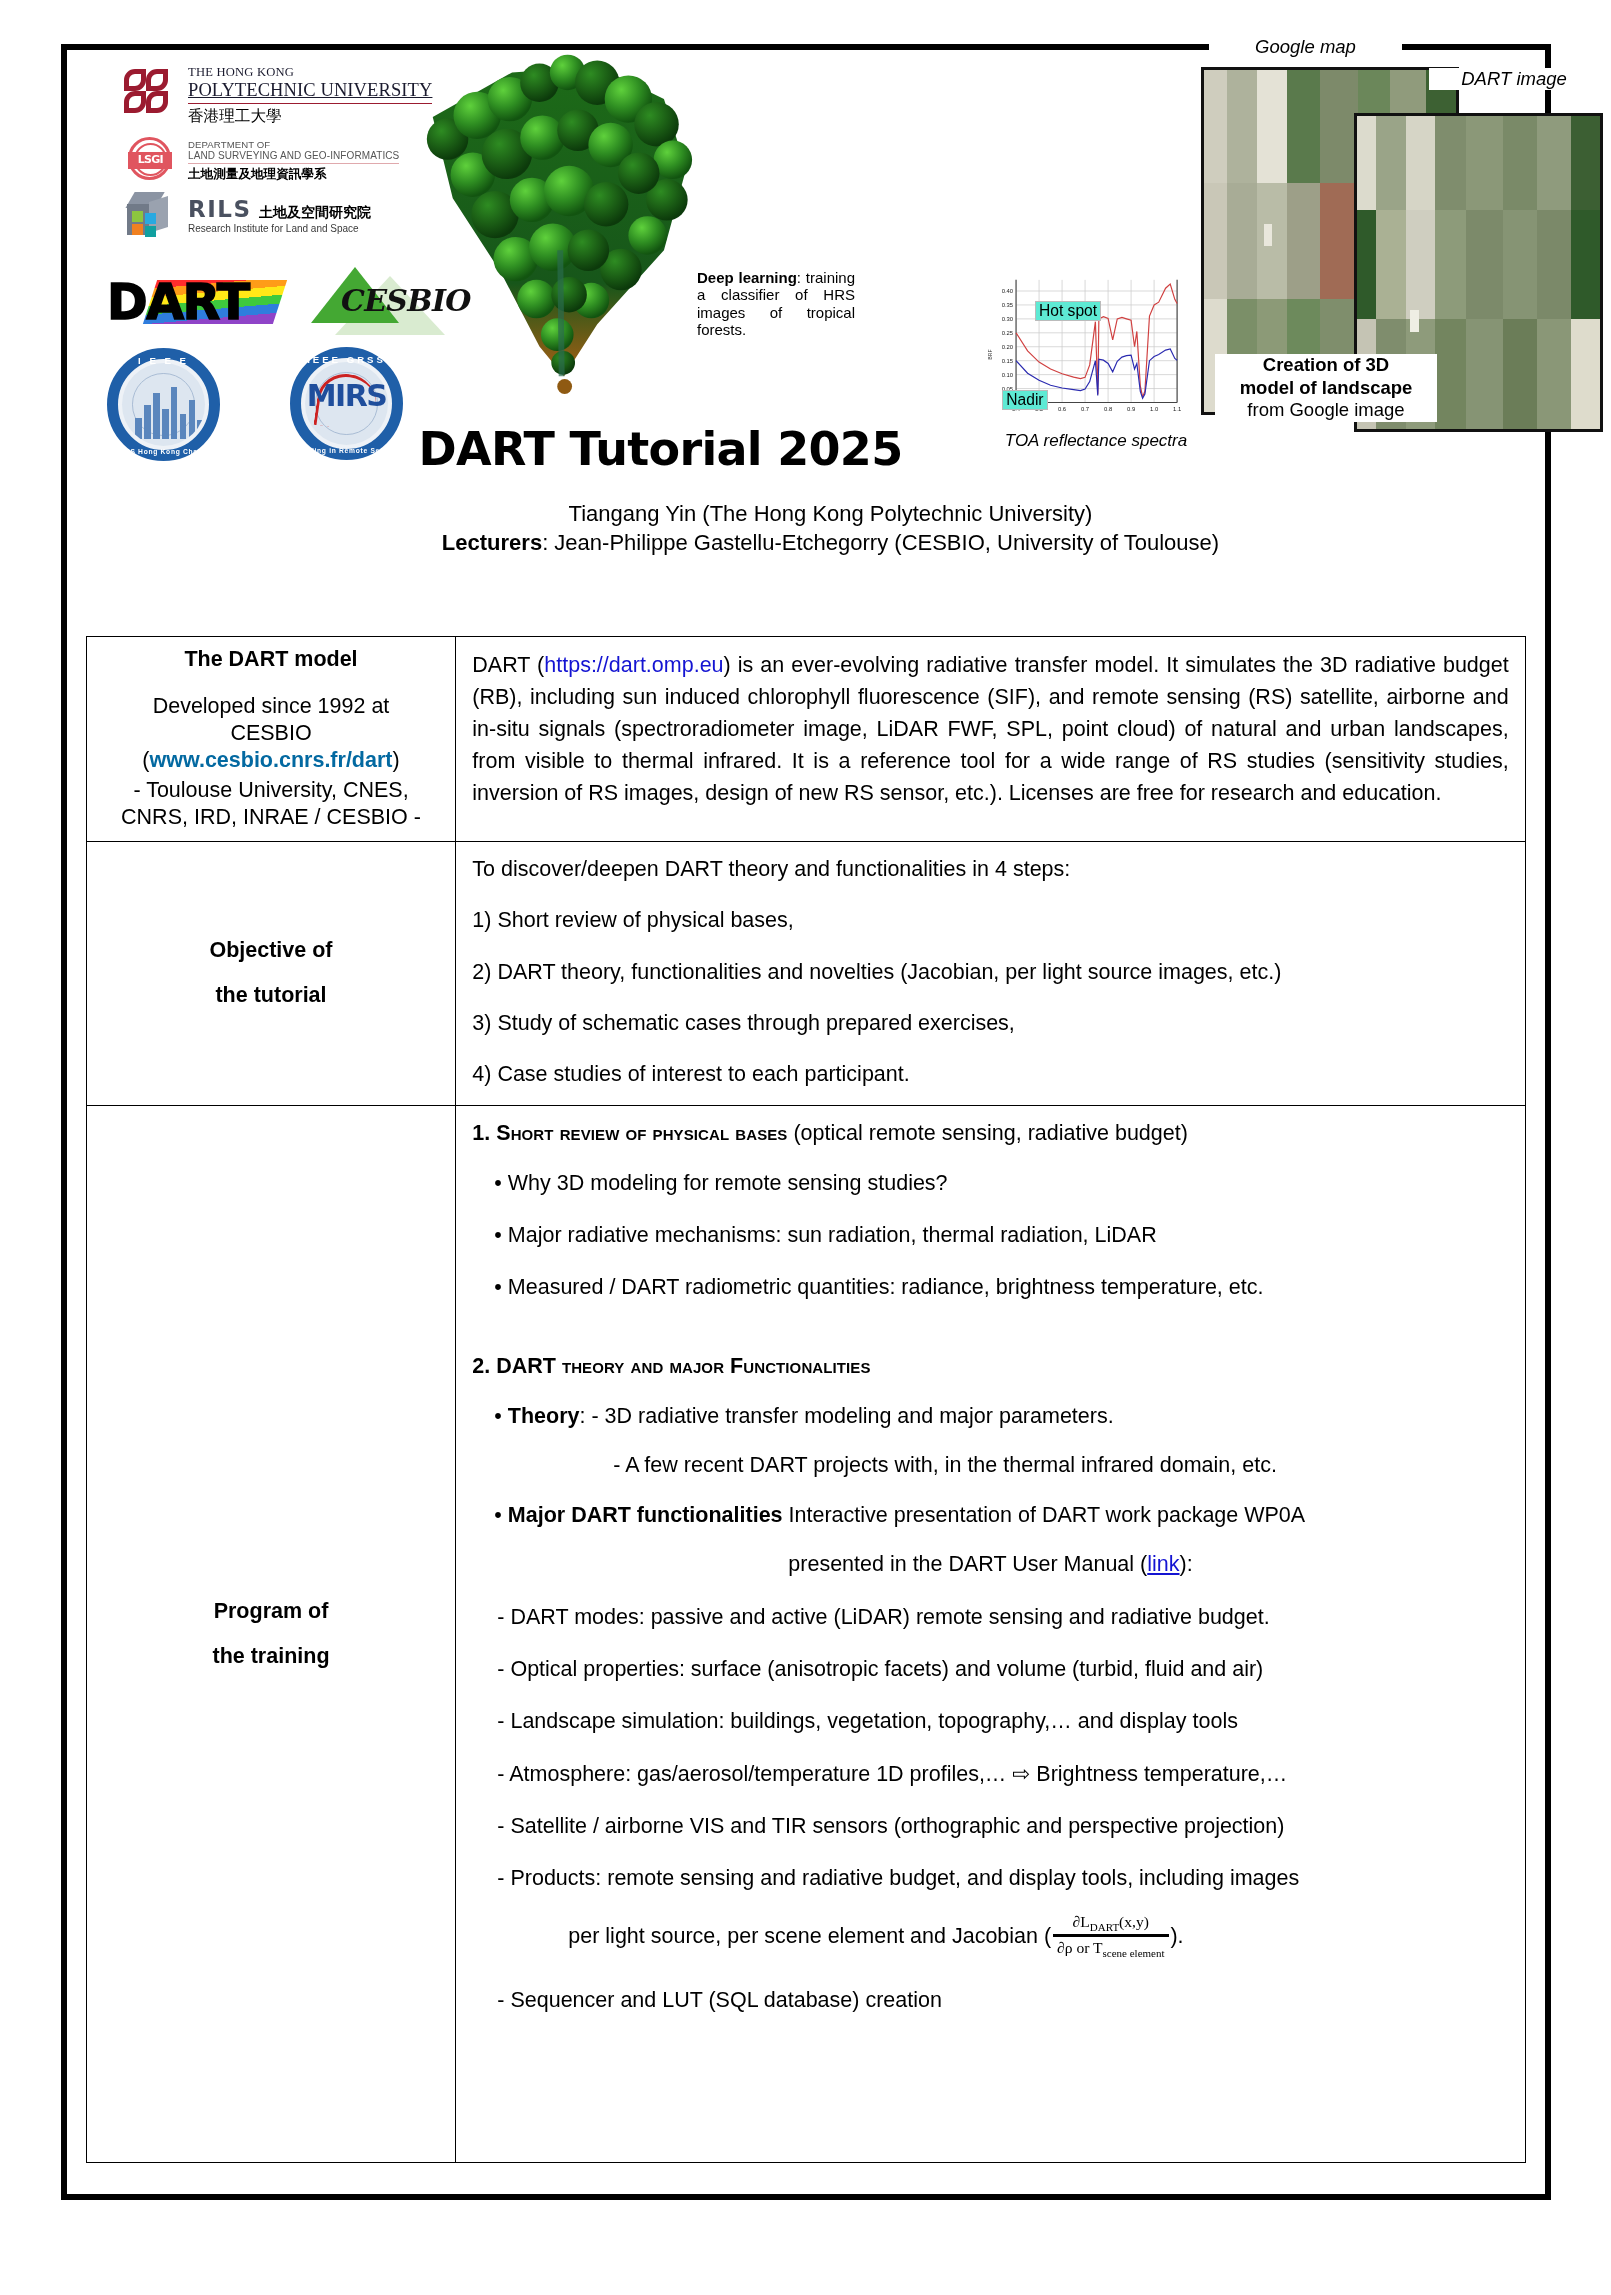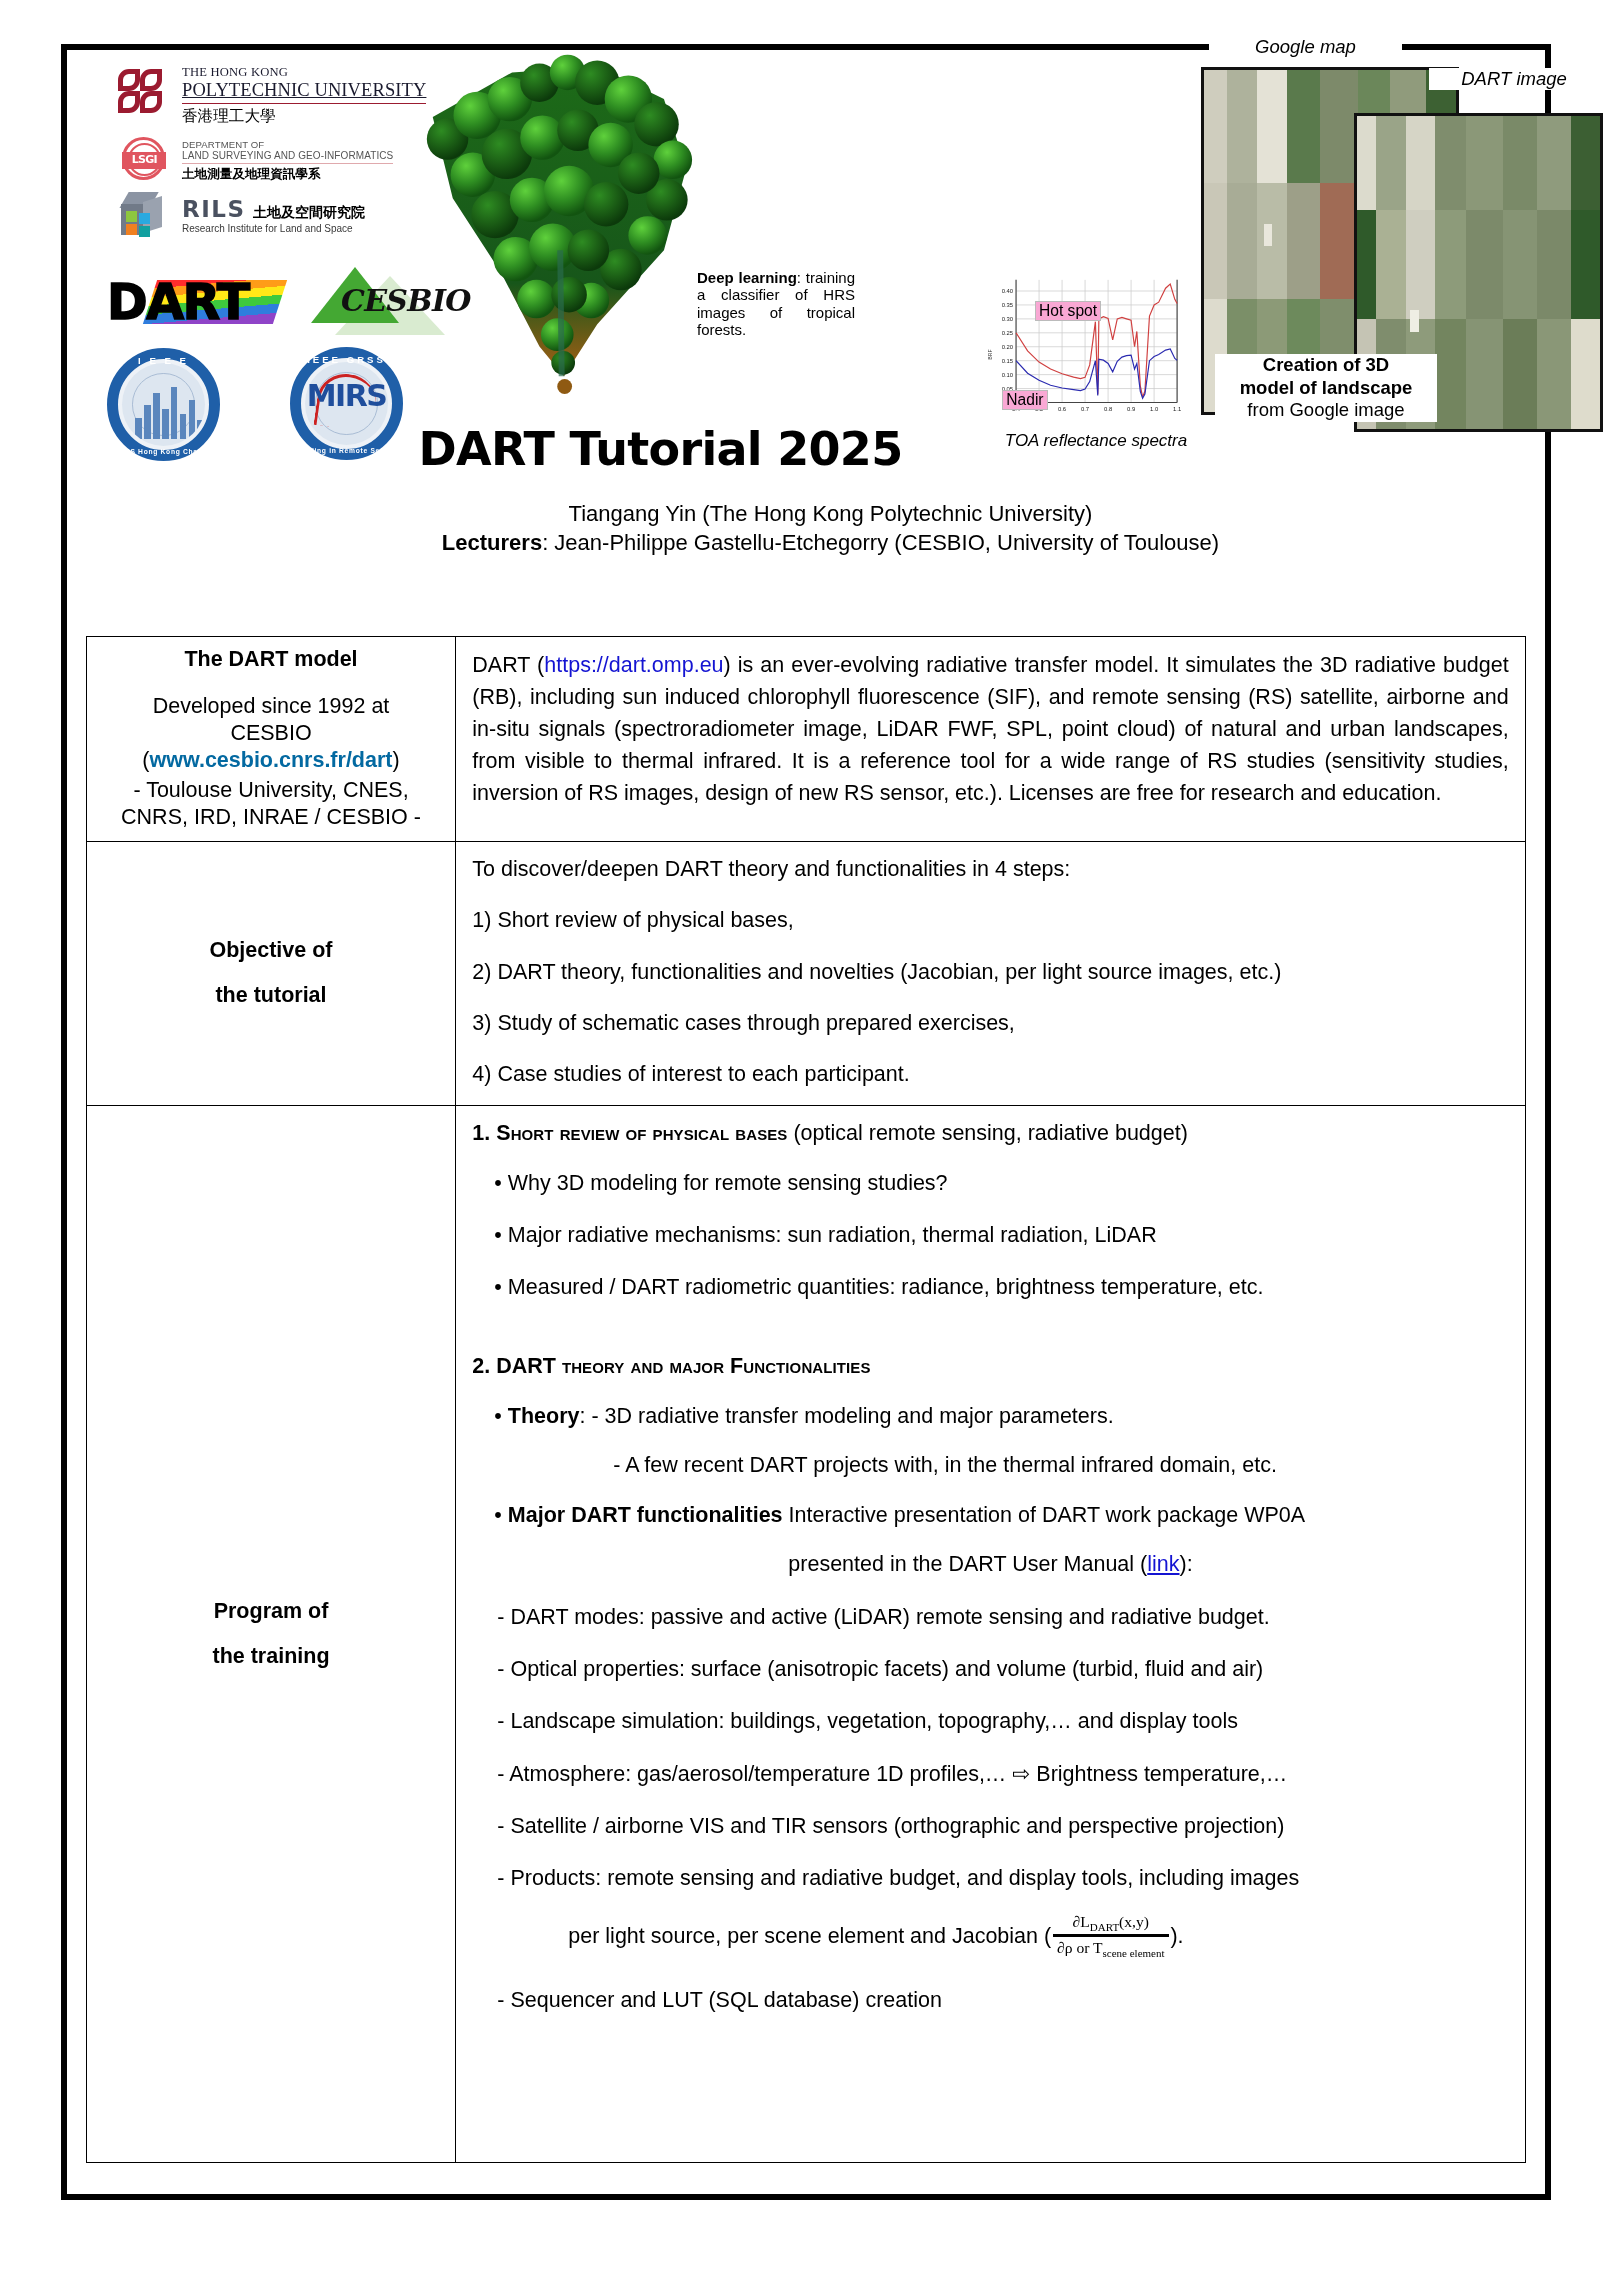--- a/index.html
+++ b/index.html
@@ -29,7 +29,7 @@
   }
 
   
-  #logos { position:absolute; left:50px; top:13.3px; width:356px; }
+  #logos { position:absolute; left:56px; top:13.3px; width:356px; }
 
   .logo-row { display:flex; align-items:center; margin-bottom:4.4px; }
 

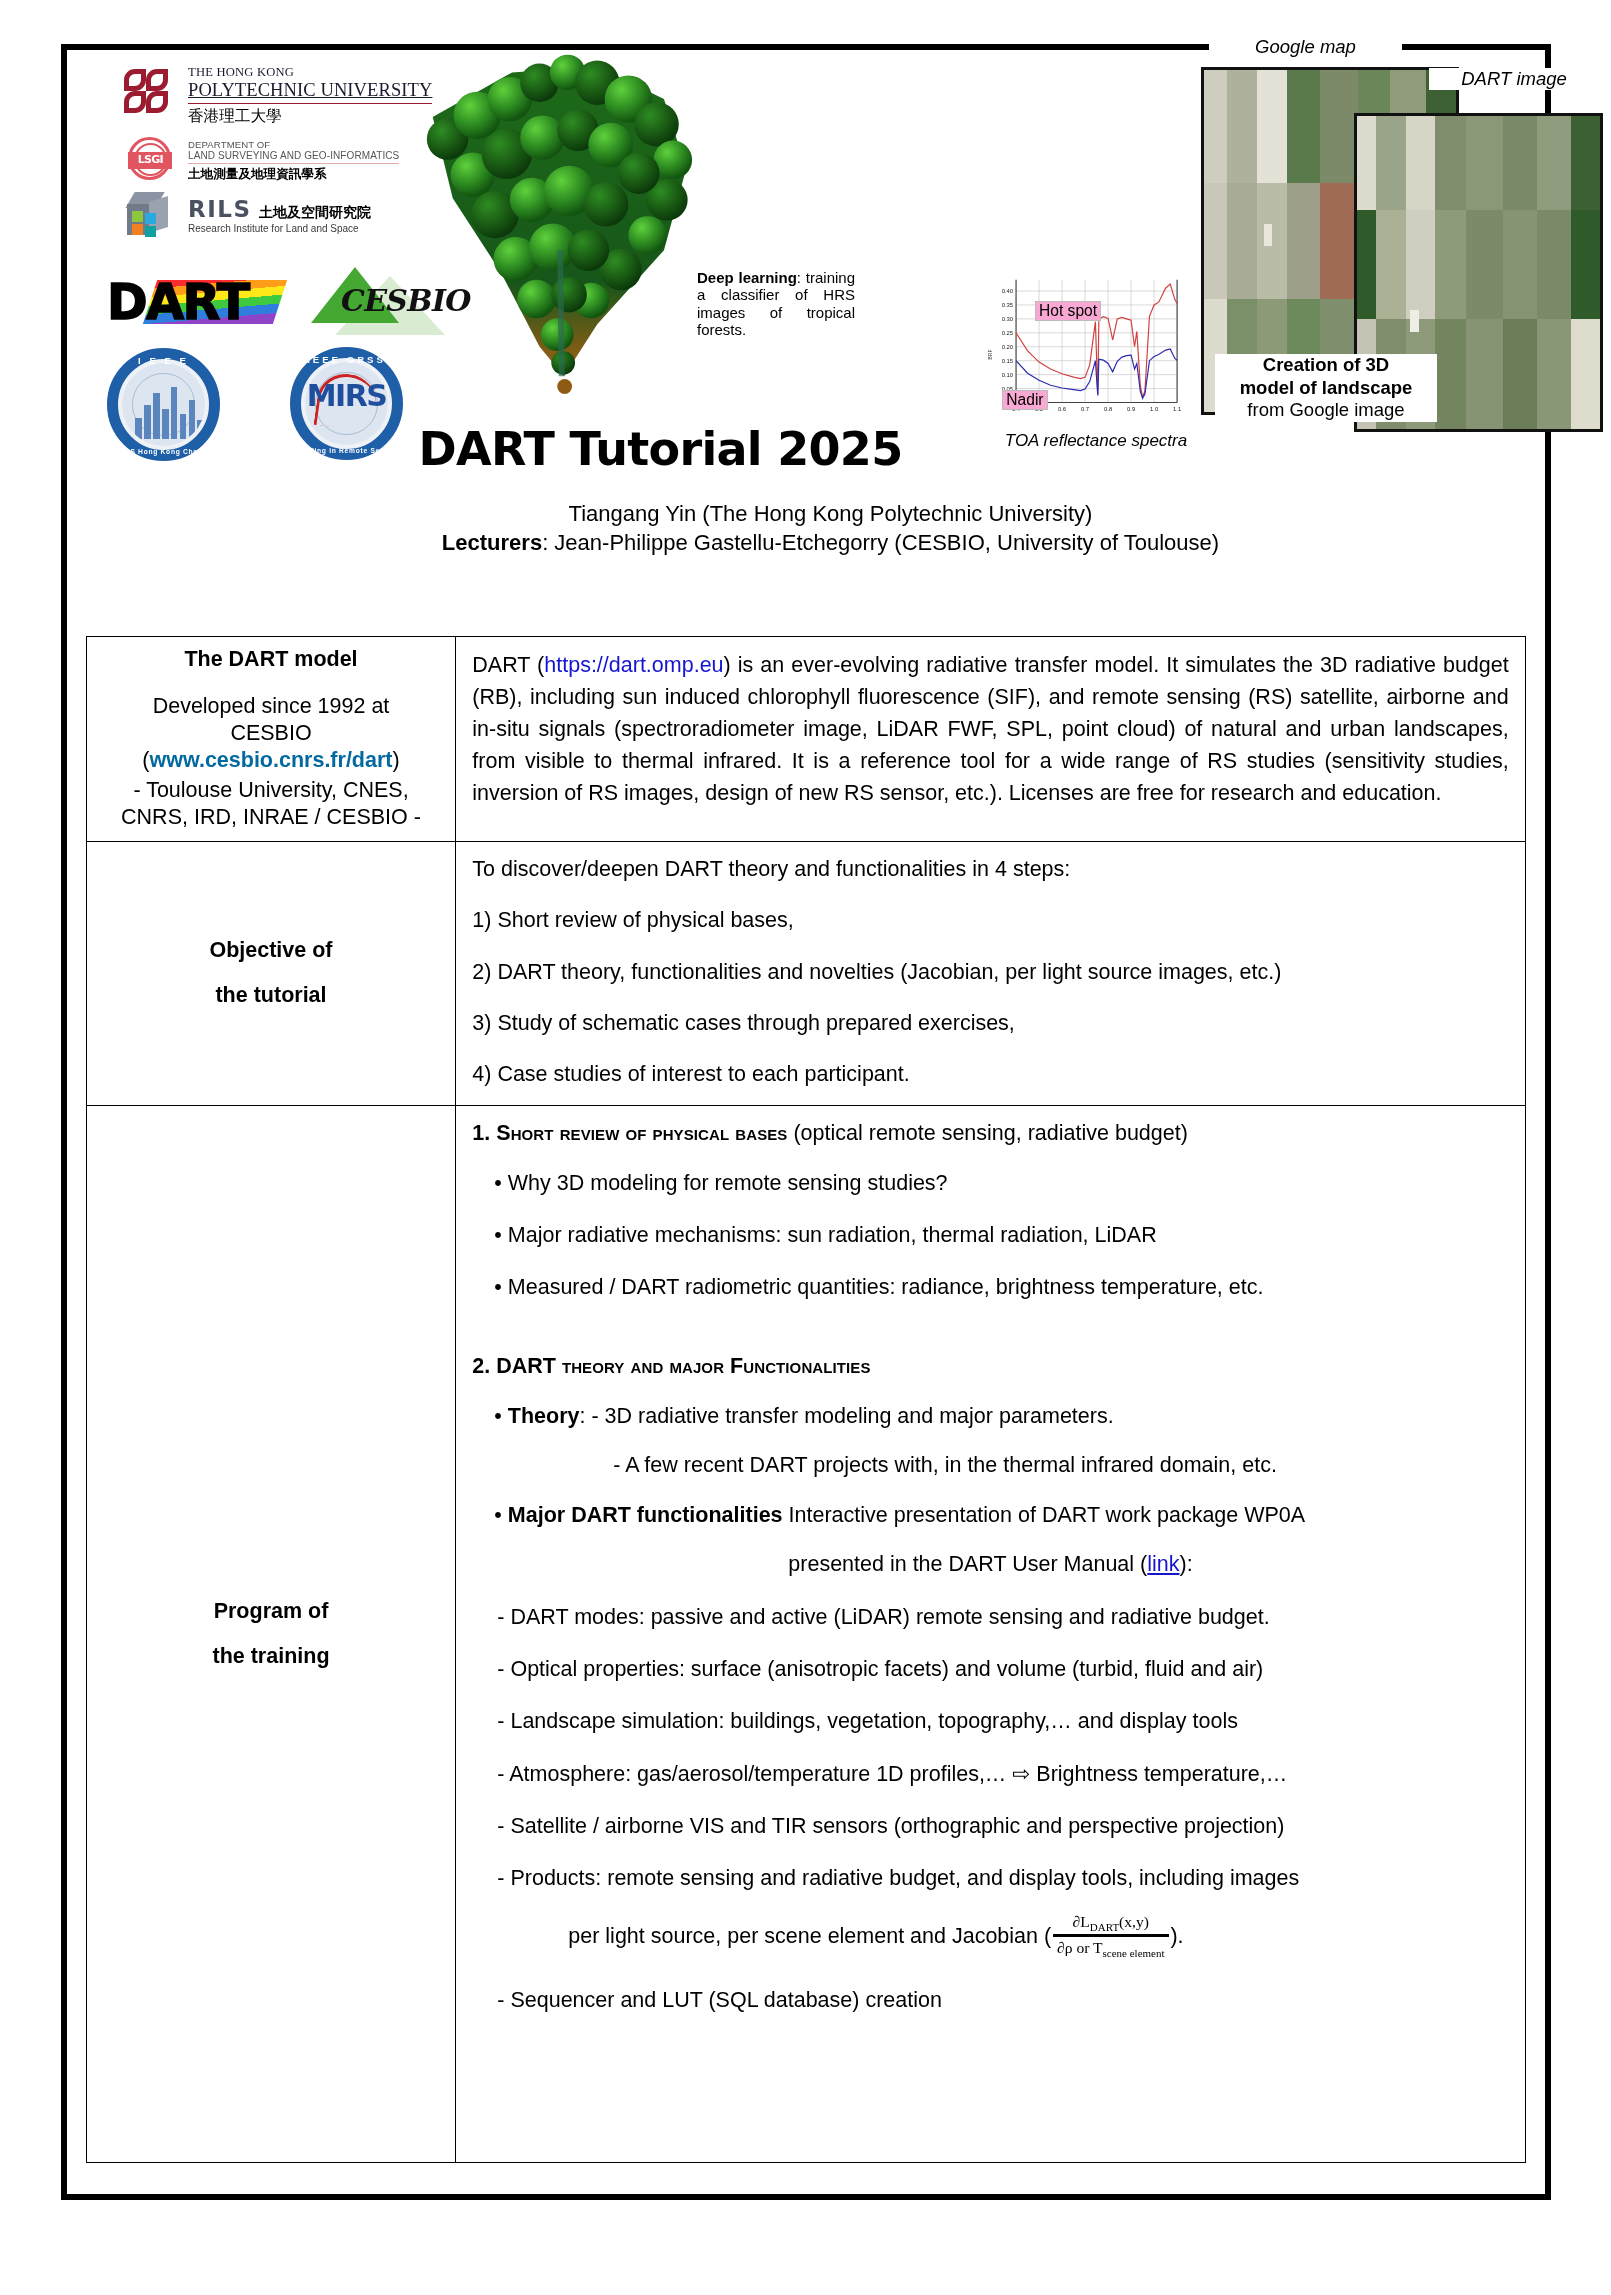--- a/index.html
+++ b/index.html
@@ -216,7 +216,7 @@
   }
   #spectra svg { display:block; }
   #spectra .hotspot-lbl, #spectra .nadir-lbl {
-    position:absolute; background:#f9a8d4; border:0.7px solid #bbb;
+    position:absolute; background:#5eead4; border:0.7px solid #bbb;
     font-size:15.6px; padding:0 3px; font-family:"Liberation Sans", sans-serif;
   }
   #spectra .hotspot-lbl { left:49px; top:30px; }

